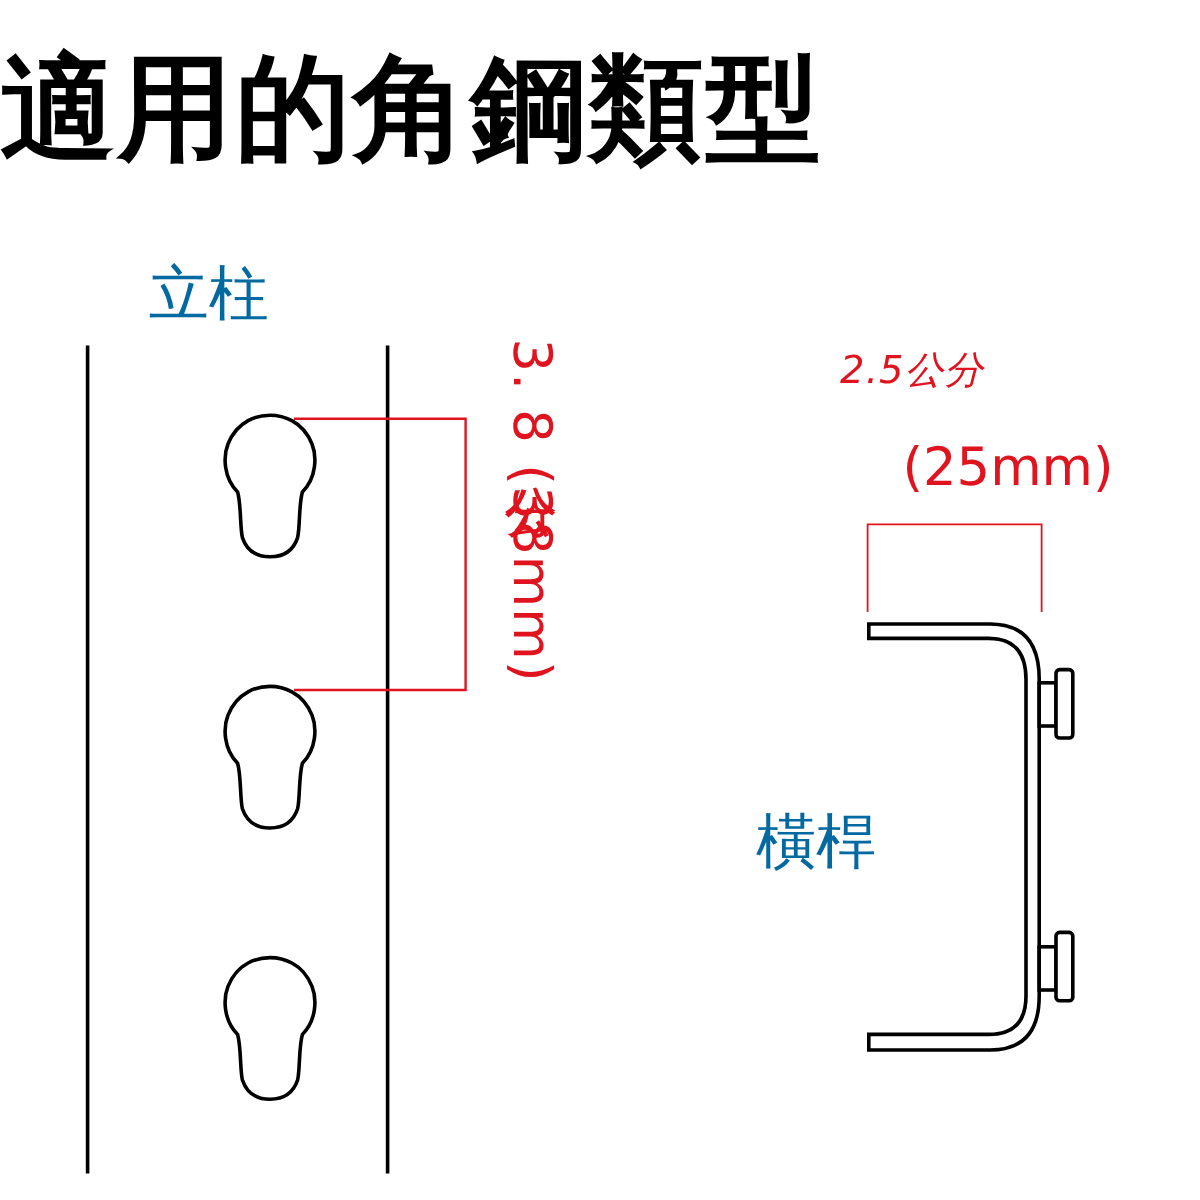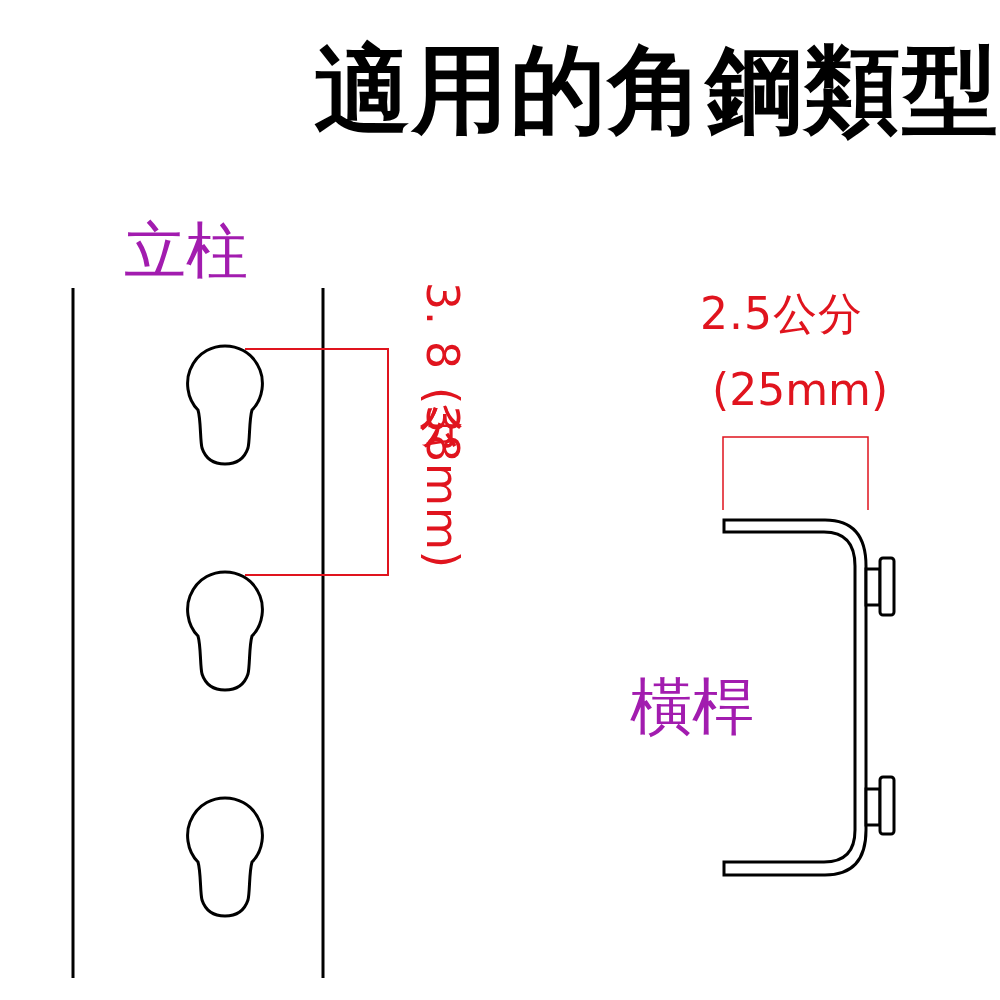--- a/index.html
+++ b/index.html
@@ -5,7 +5,7 @@
     html, body { margin: 0; padding: 0; background: #ffffff; }
     body { width: 1000px; height: 1000px; position: relative; overflow: hidden;
            font-family: "DejaVu Sans", sans-serif; }
-    .title { position: absolute; left: 0; top: 42px; width: 1000px; text-align: right;
+    .title { position: absolute; left: 0; top: 42px; width: 1000px; text-align: left;
              font-size: 96px; font-weight: bold; color: #000; letter-spacing: 2px; line-height: 1; }
     .label { position: absolute; color: #a21caf; font-size: 62px; line-height: 1; }
     .red { color: #e0141e; }

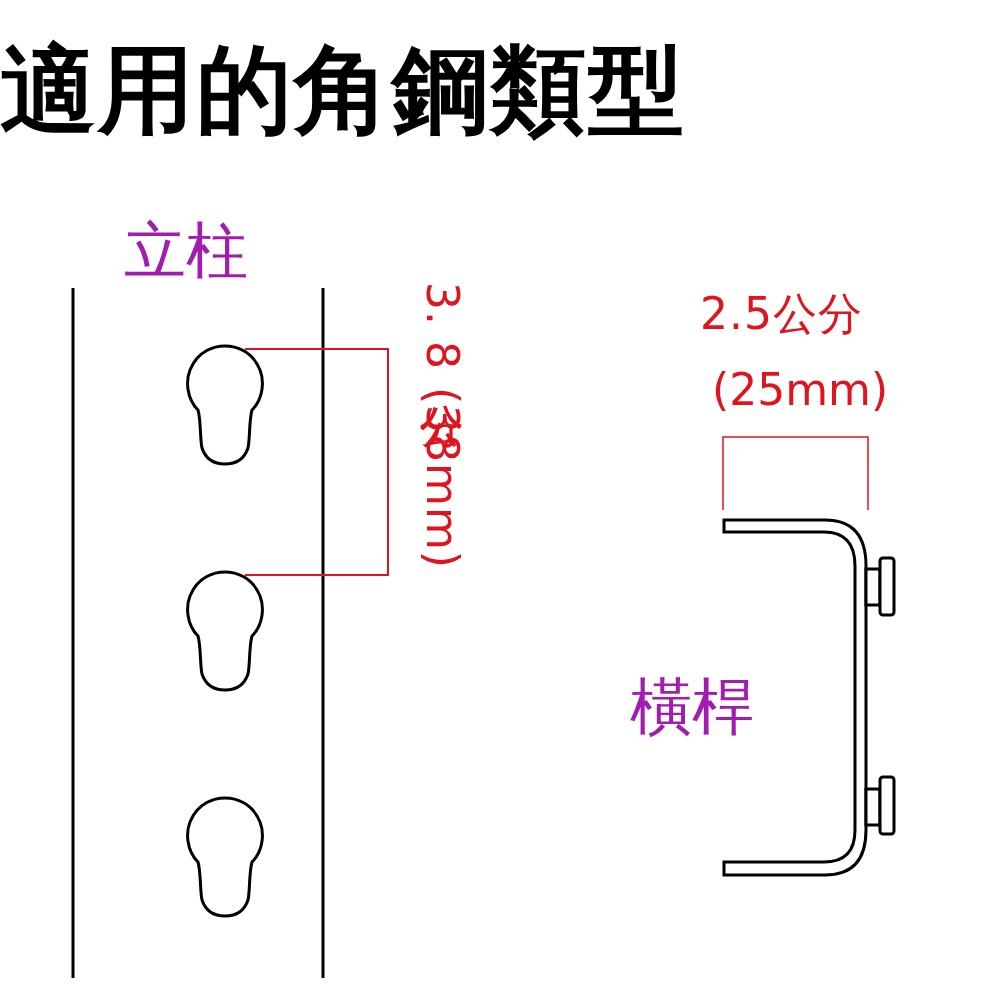--- a/index.html
+++ b/index.html
@@ -7,7 +7,7 @@
            font-family: "DejaVu Sans", sans-serif; }
     .title { position: absolute; left: 0; top: 42px; width: 1000px; text-align: left;
              font-size: 96px; font-weight: bold; color: #000; letter-spacing: 2px; line-height: 1; }
-    .label { position: absolute; color: #a21caf; font-size: 62px; line-height: 1; }
+    .label { position: absolute; color: #0369a1; font-size: 50px; line-height: 1; }
     .red { color: #e0141e; }
     .dim-top { position: absolute; left: 700px; top: 292px; font-size: 44px; line-height: 1; letter-spacing: 1px; }
     .dim-sub { position: absolute; left: 712px; top: 368px; font-size: 44px; line-height: 1; }

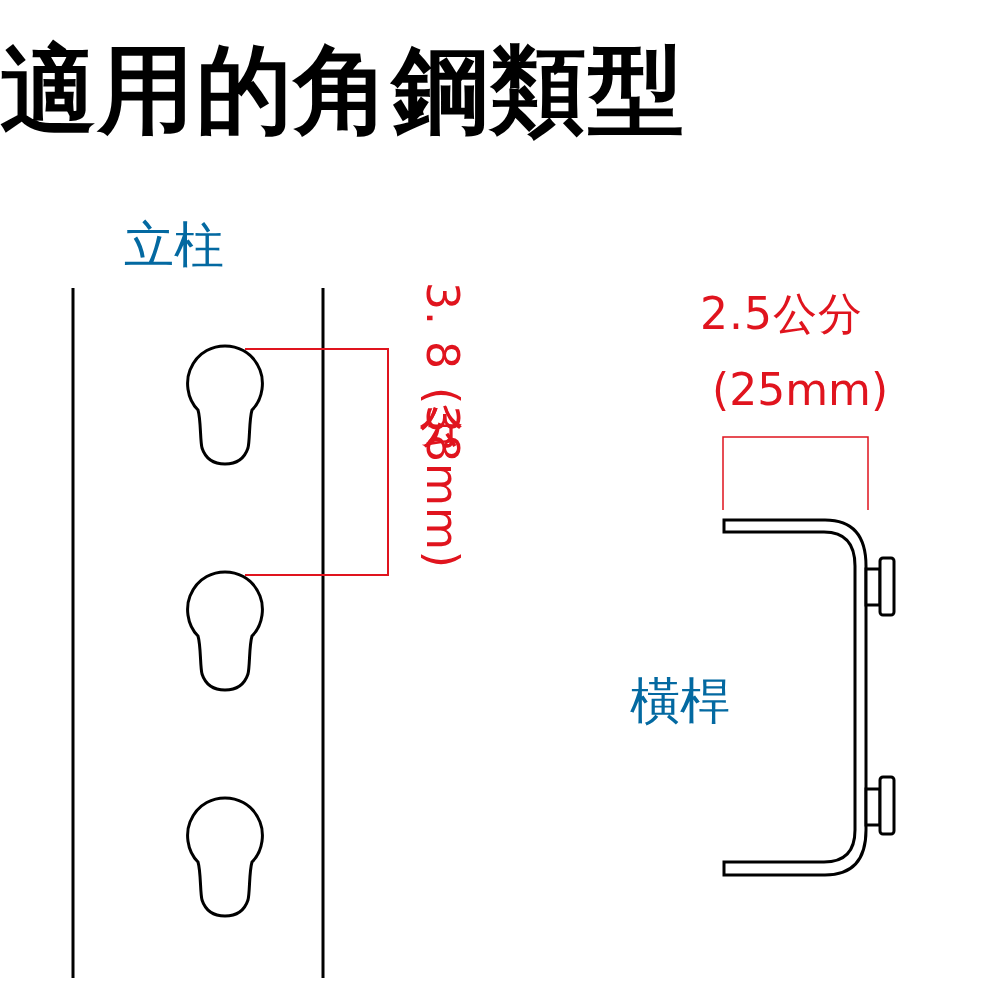--- a/index.html
+++ b/index.html
@@ -9,7 +9,7 @@
              font-size: 96px; font-weight: bold; color: #000; letter-spacing: 2px; line-height: 1; }
     .label { position: absolute; color: #0369a1; font-size: 50px; line-height: 1; }
     .red { color: #e0141e; }
-    .dim-top { position: absolute; left: 700px; top: 292px; font-size: 44px; line-height: 1; letter-spacing: 1px; }
+    .dim-top { position: absolute; left: 700px; top: 292px; font-size: 32px; line-height: 1; letter-spacing: 1px; font-style: italic; }
     .dim-sub { position: absolute; left: 712px; top: 368px; font-size: 44px; line-height: 1; }
     .vert { position: absolute; left: 420px; top: 282px; font-size: 44px; line-height: 1;
             writing-mode: vertical-rl; white-space: nowrap; letter-spacing: 1px; }

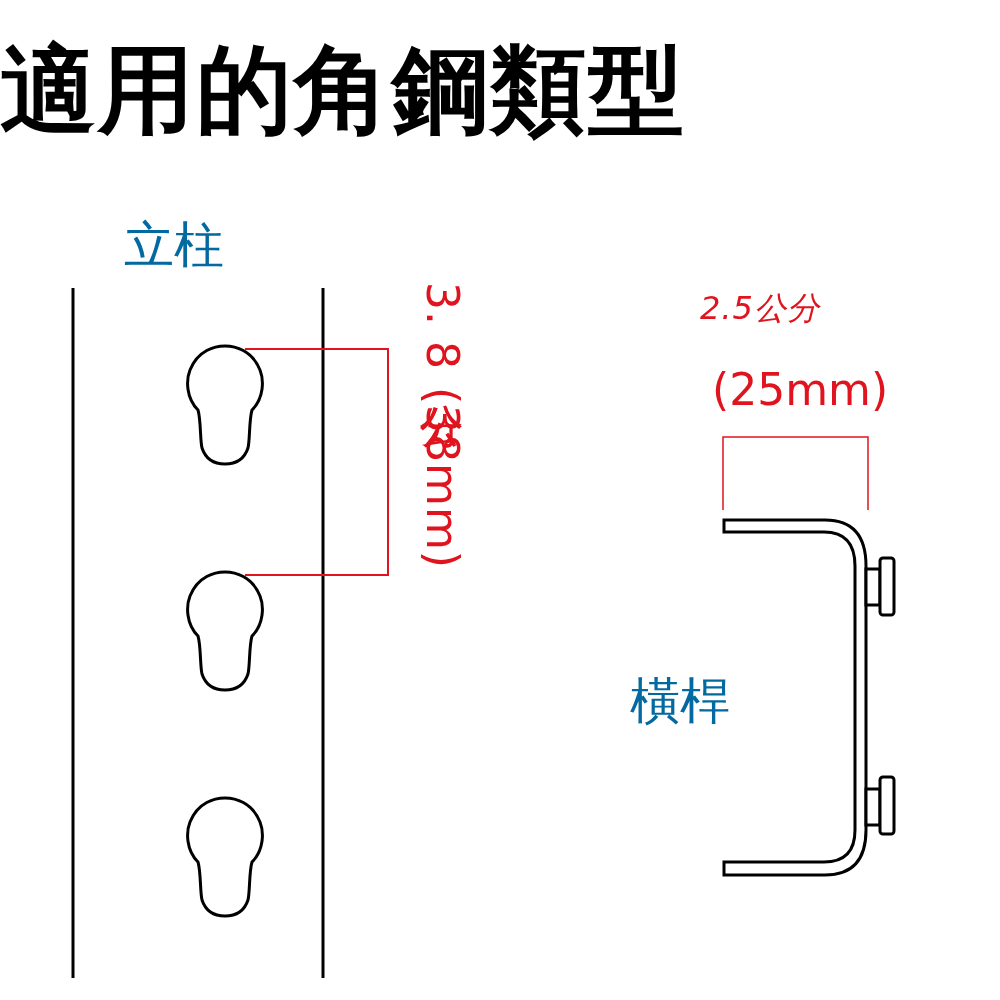--- a/index.html
+++ b/index.html
@@ -10,7 +10,7 @@
     .label { position: absolute; color: #0369a1; font-size: 50px; line-height: 1; }
     .red { color: #e0141e; }
     .dim-top { position: absolute; left: 700px; top: 292px; font-size: 32px; line-height: 1; letter-spacing: 1px; font-style: italic; }
-    .dim-sub { position: absolute; left: 712px; top: 368px; font-size: 44px; line-height: 1; }
+    .dim-sub { position: absolute; left: 752px; top: 368px; font-size: 44px; line-height: 1; }
     .vert { position: absolute; left: 420px; top: 282px; font-size: 44px; line-height: 1;
             writing-mode: vertical-rl; white-space: nowrap; letter-spacing: 1px; }
     svg { position: absolute; left: 0; top: 0; }

